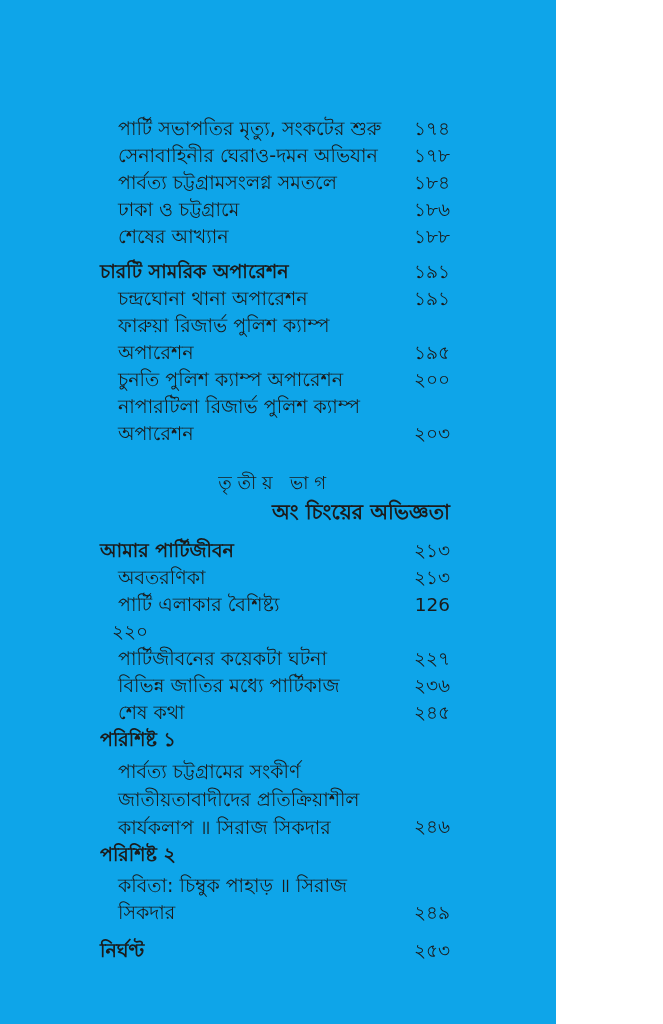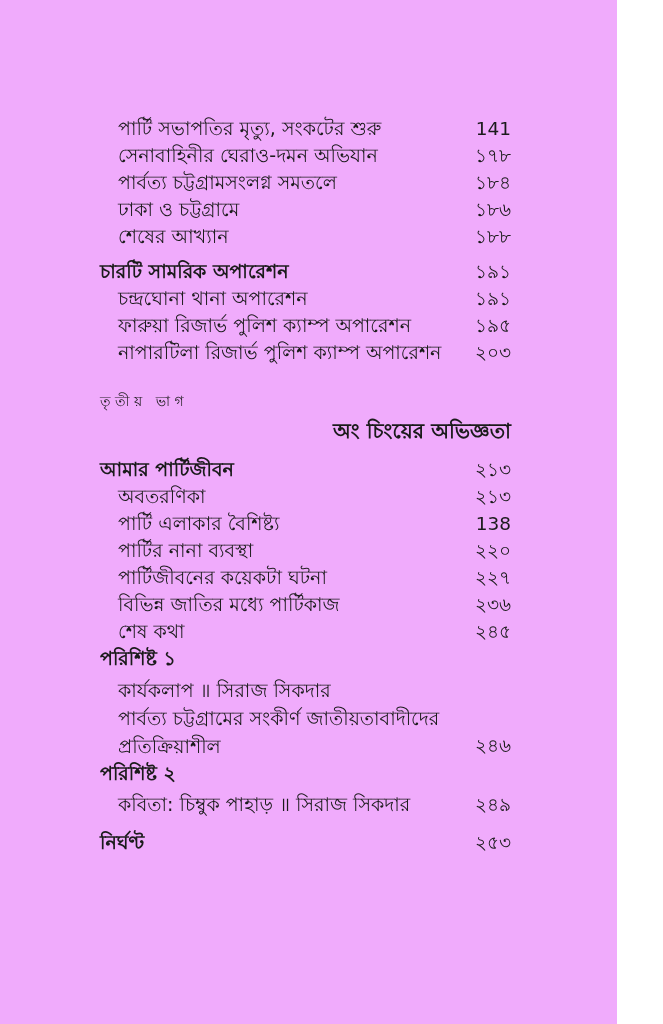--- a/index.html
+++ b/index.html
@@ -11,8 +11,8 @@
   }
   .page {
     position: relative;
-    width: 617px; height: 1024px;
-    background: #f0abfc;
+    width: 556px; height: 1024px;
+    background: #0ea5e9;
     overflow: hidden;
   }
   .toc {

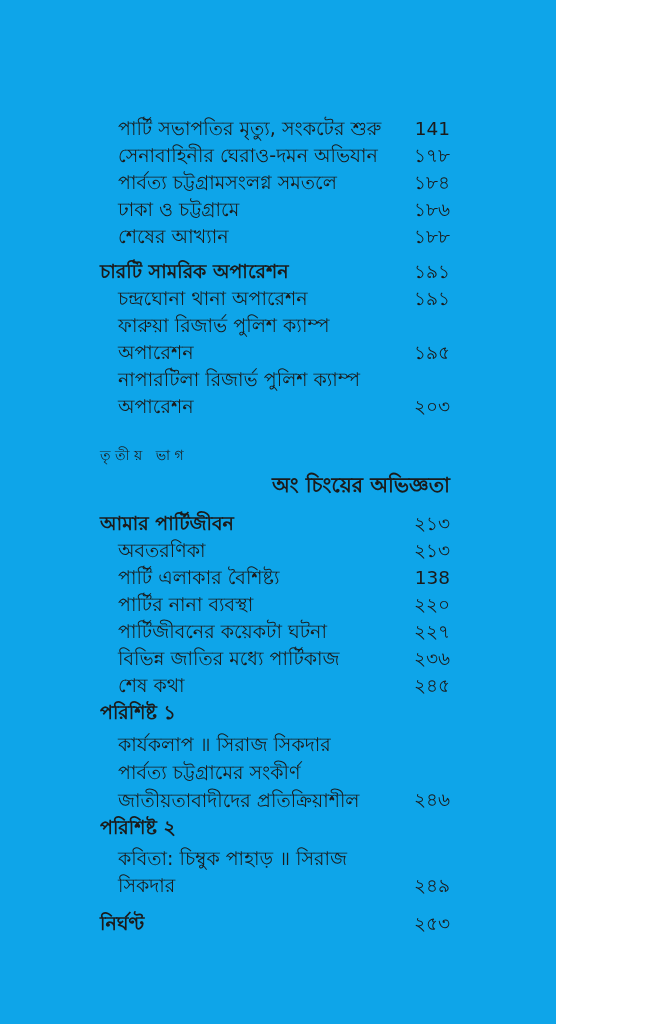--- a/index.html
+++ b/index.html
@@ -70,7 +70,7 @@
           <div class="lines">
             <span class="lbl">পার্টি সভাপতির মৃত্যু, সংকটের শুরু</span>
           </div>
-          <span class="num">141</span>
+          <span class="num">১৭৪</span>
         </div>
         <div class="row lvl2">
           <div class="lines">

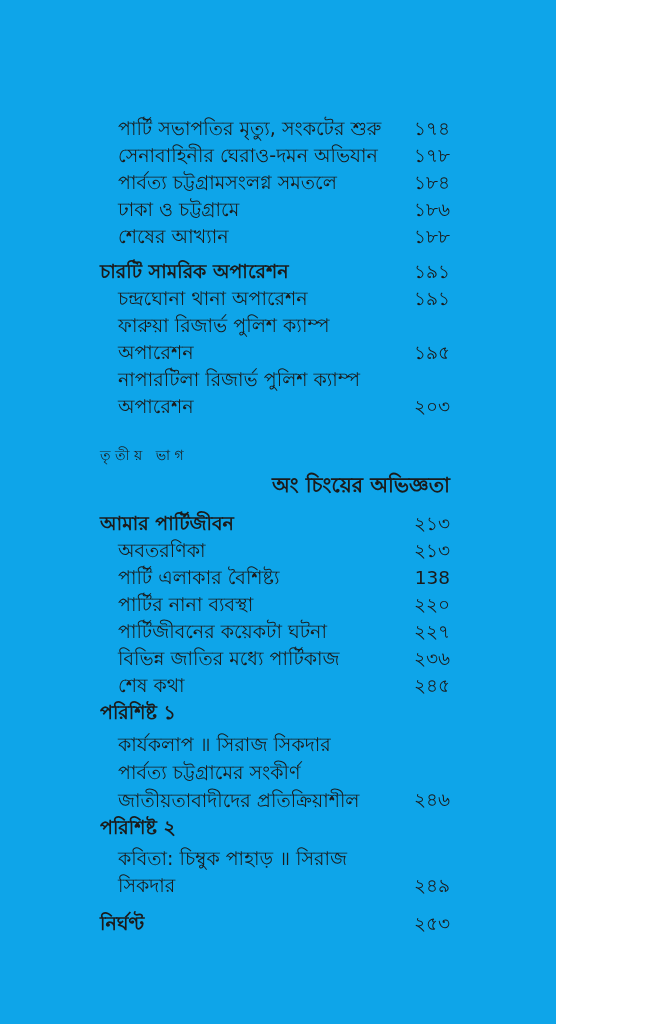--- a/index.html
+++ b/index.html
@@ -118,6 +118,12 @@
         </div>
         <div class="row lvl2">
           <div class="lines">
+            <span class="lbl">চুনতি পুলিশ ক্যাম্প অপারেশন</span>
+          </div>
+          <span class="num">২০০</span>
+        </div>
+        <div class="row lvl2">
+          <div class="lines">
             <span class="lbl">নাপারটিলা রিজার্ভ পুলিশ ক্যাম্প অপারেশন</span>
           </div>
           <span class="num">২০৩</span>

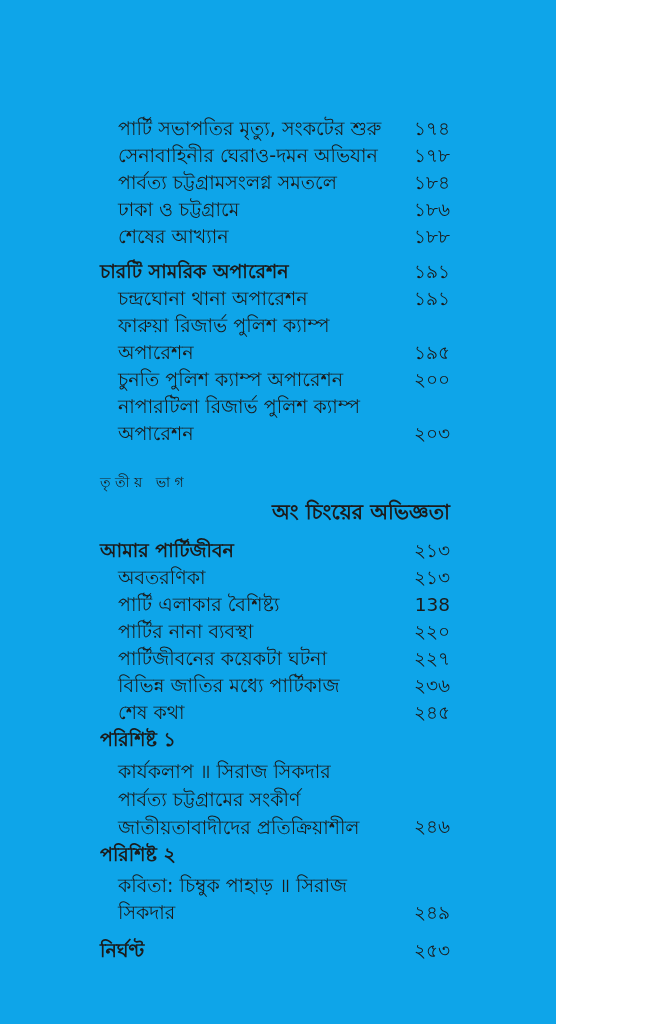--- a/index.html
+++ b/index.html
@@ -42,9 +42,10 @@
   .block-military-operations { margin-top: 8px; }
   .block-part-three { margin-top: 22px; }
   .kicker {
-    font-size: 14px;
+    font-size: 18px;
     line-height: 27px;
     letter-spacing: 0.32em;
+    text-align: center;
   }
   .ptitle {
     font-size: 20.5px;

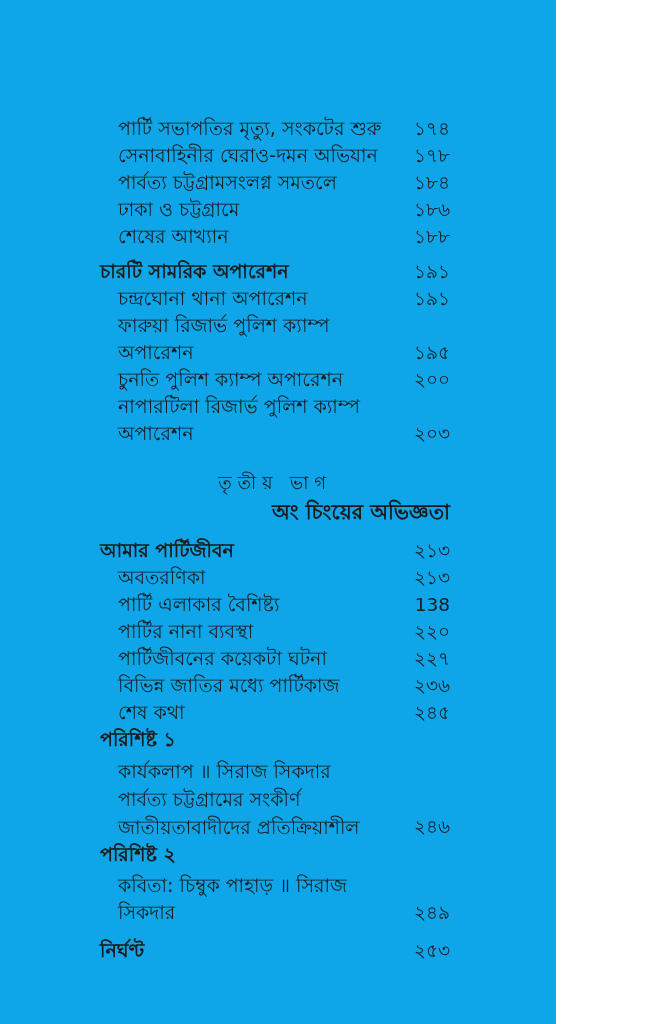--- a/index.html
+++ b/index.html
@@ -151,7 +151,7 @@
           <div class="lines">
             <span class="lbl">পার্টি এলাকার বৈশিষ্ট্য</span>
           </div>
-          <span class="num">138</span>
+          <span class="num">126</span>
         </div>
         <div class="row lvl2">
           <div class="lines">

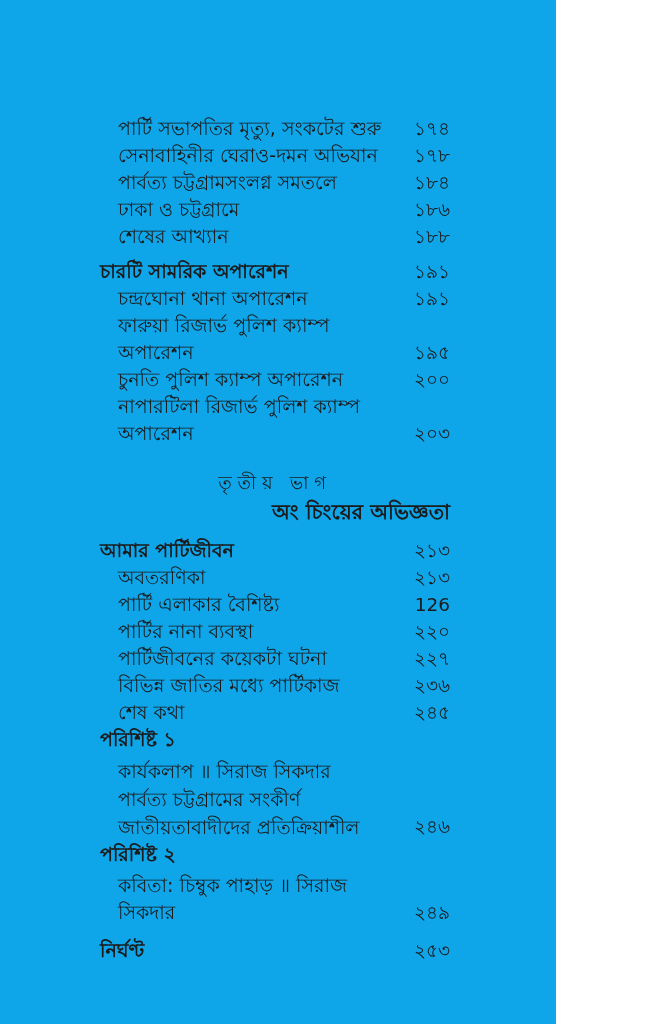--- a/index.html
+++ b/index.html
@@ -154,9 +154,6 @@
           <span class="num">126</span>
         </div>
         <div class="row lvl2">
-          <div class="lines">
-            <span class="lbl">পার্টির নানা ব্যবস্থা</span>
-          </div>
           <span class="num">২২০</span>
         </div>
         <div class="row lvl2">

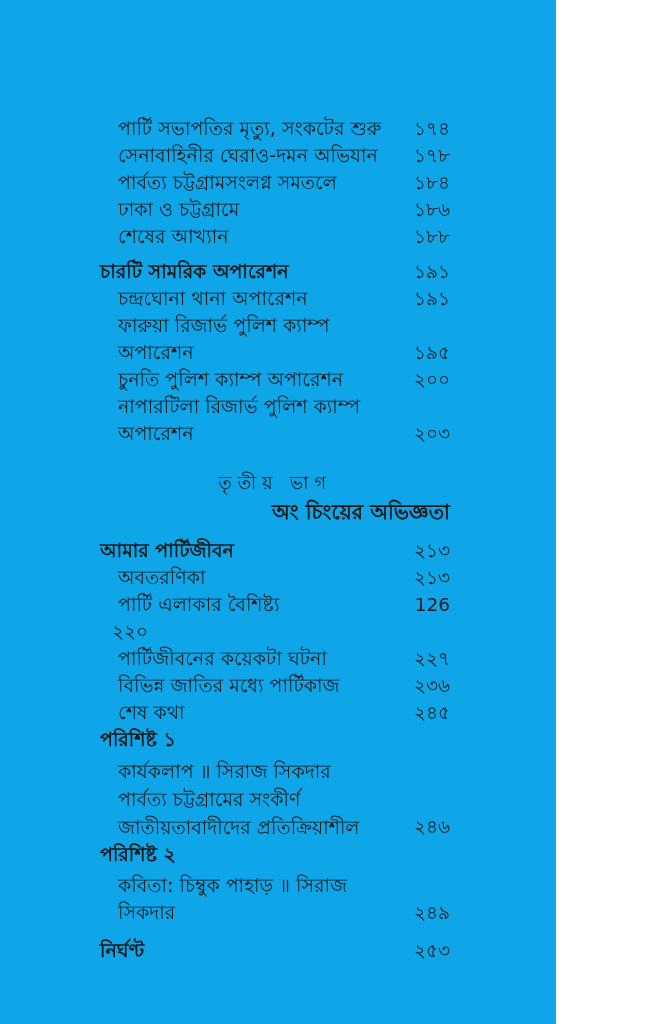--- a/index.html
+++ b/index.html
@@ -184,8 +184,8 @@
         </div>
         <div class="row lvl2 multi">
           <div class="lines">
+            <span class="lbl">পার্বত্য চট্টগ্রামের সংকীর্ণ জাতীয়তাবাদীদের প্রতিক্রিয়াশীল</span>
             <span class="lbl">কার্যকলাপ ॥ সিরাজ সিকদার</span>
-            <span class="lbl">পার্বত্য চট্টগ্রামের সংকীর্ণ জাতীয়তাবাদীদের প্রতিক্রিয়াশীল</span>
           </div>
           <span class="num">২৪৬</span>
         </div>

